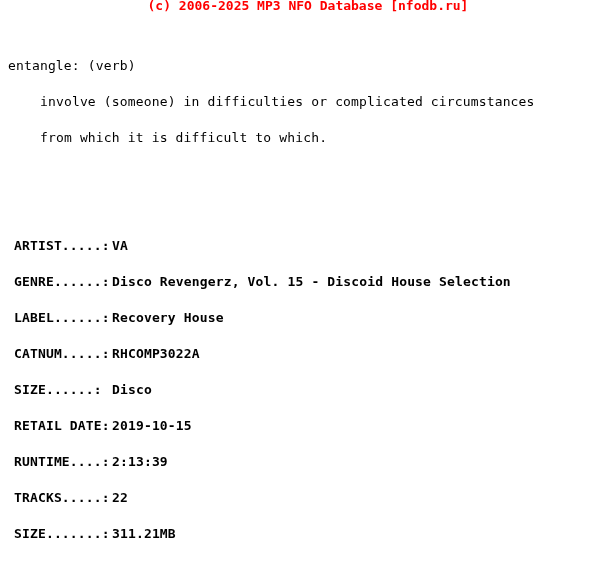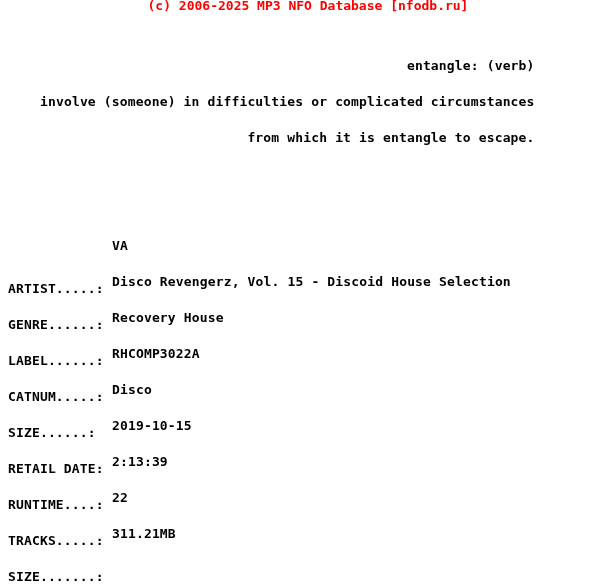--- a/index.html
+++ b/index.html
@@ -29,8 +29,7 @@
       line-height: 12px;
       white-space: pre;
       display: block;
-      font-weight: bold;
-      text-align: right;
+      font-weight: normal;
     }
     .header-line {
       position: absolute;

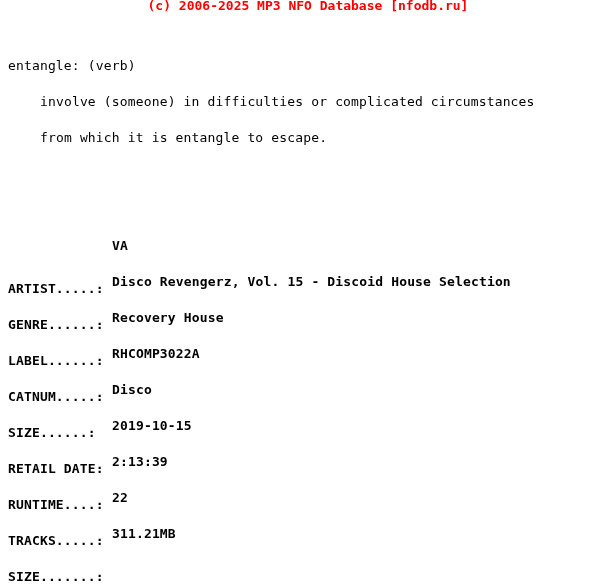--- a/index.html
+++ b/index.html
@@ -58,7 +58,7 @@
   <span class="line"> </span>
   <span class="line">entangle: (verb)</span>
   <span class="line ind">involve (someone) in difficulties or complicated circumstances</span>
-  <span class="line ind">from which it is entangle to escape.</span>
+  <span class="line ind">from which it is difficult to which.</span>
   <span class="line"> </span>
 
   <div>

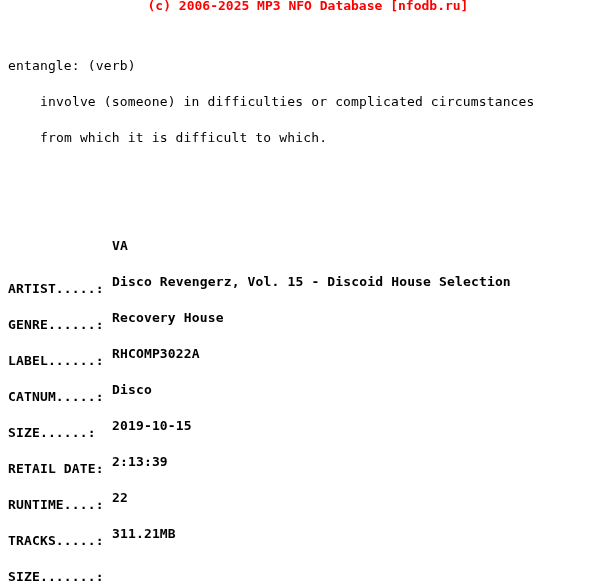--- a/index.html
+++ b/index.html
@@ -46,7 +46,7 @@
     }
     .ind { padding-left: 32px; }
     .kv { position: relative; height: 12px; display: block; }
-    .kv .k { position: absolute; left: 0; font-weight: bold; margin-top: 43px; }
+    .kv .k { position: absolute; left: 6px; font-weight: bold; }
     .kv .v { position: absolute; left: 104px; font-weight: bold; }
   </style>
 </head>

